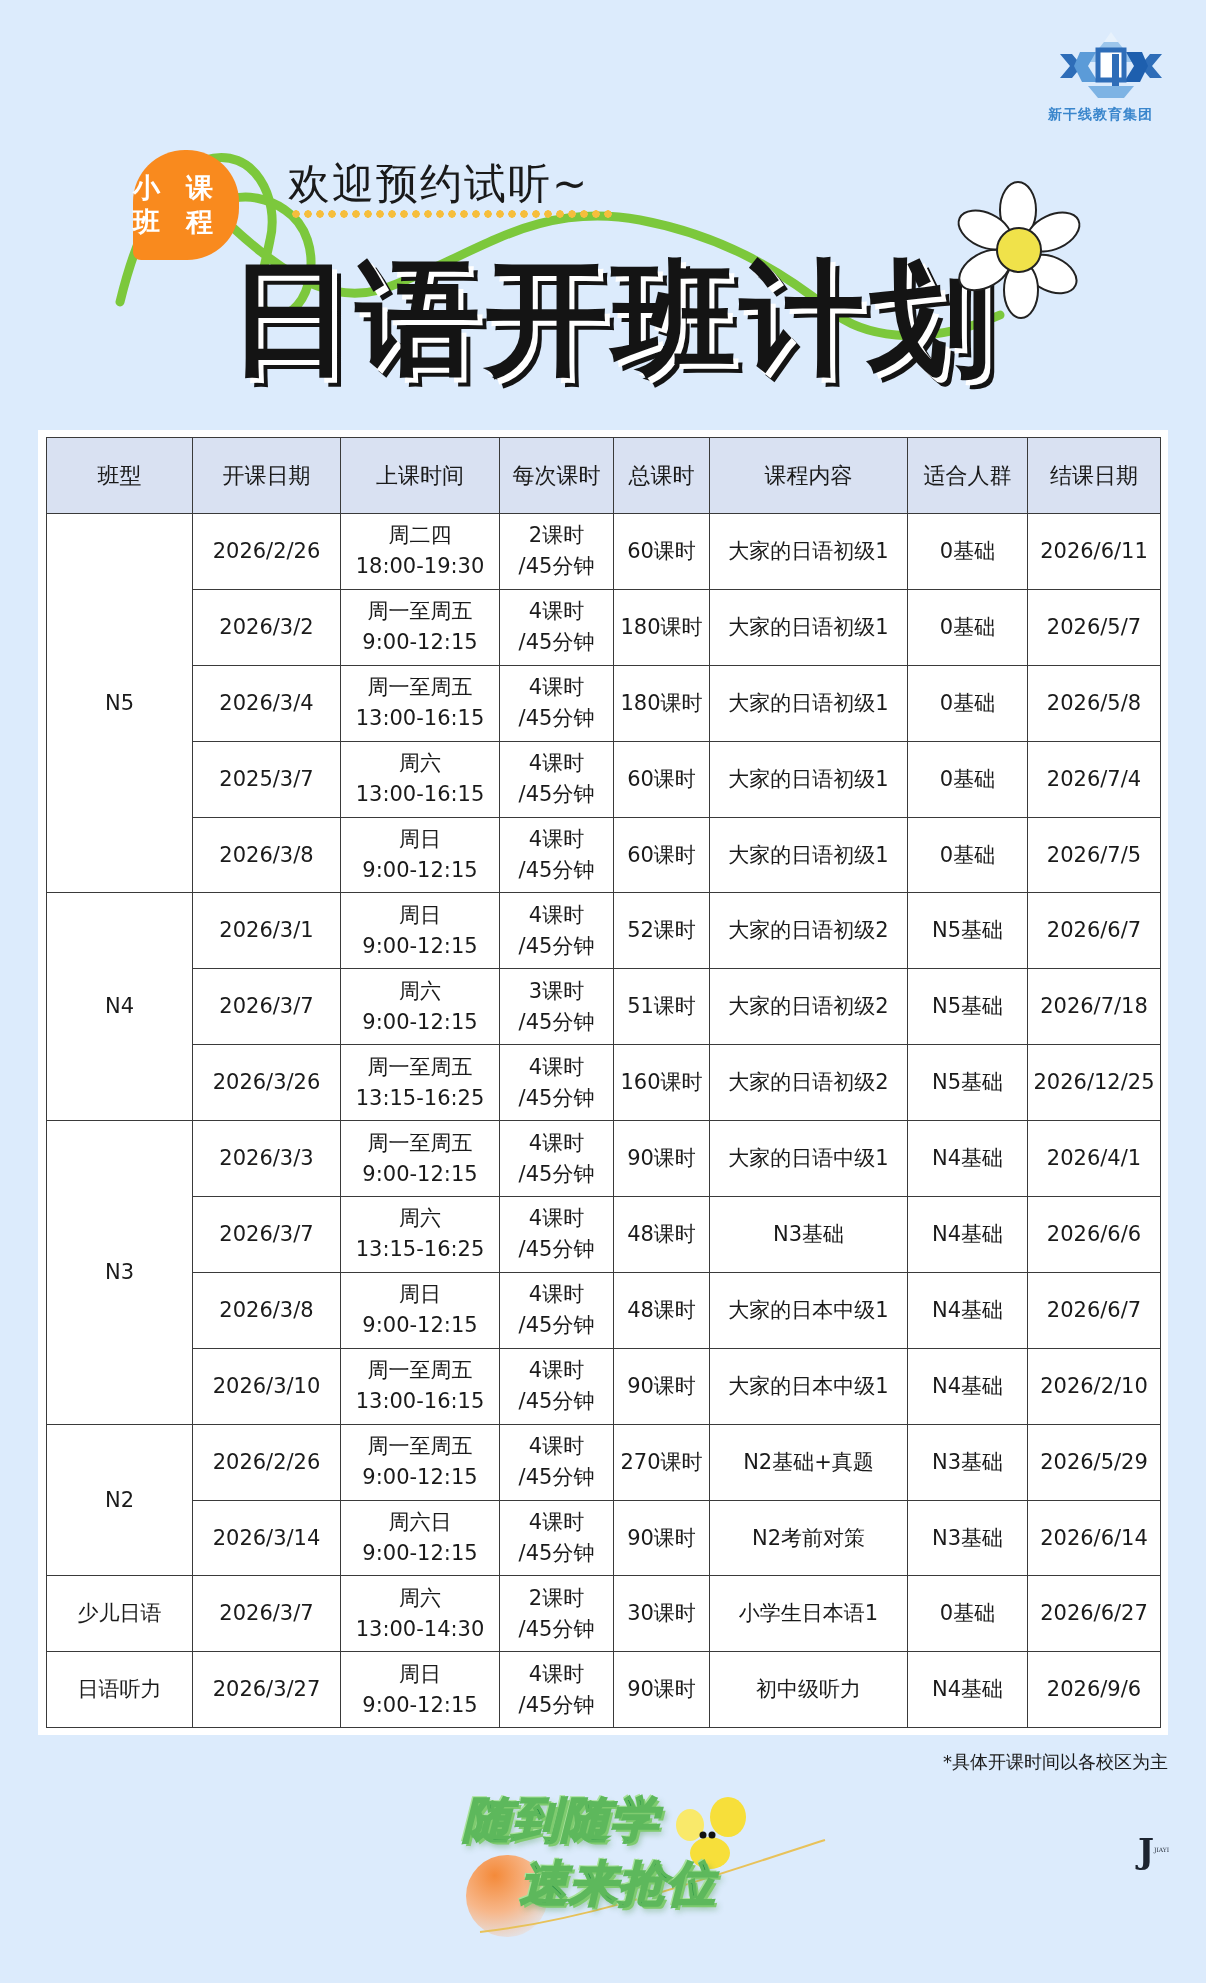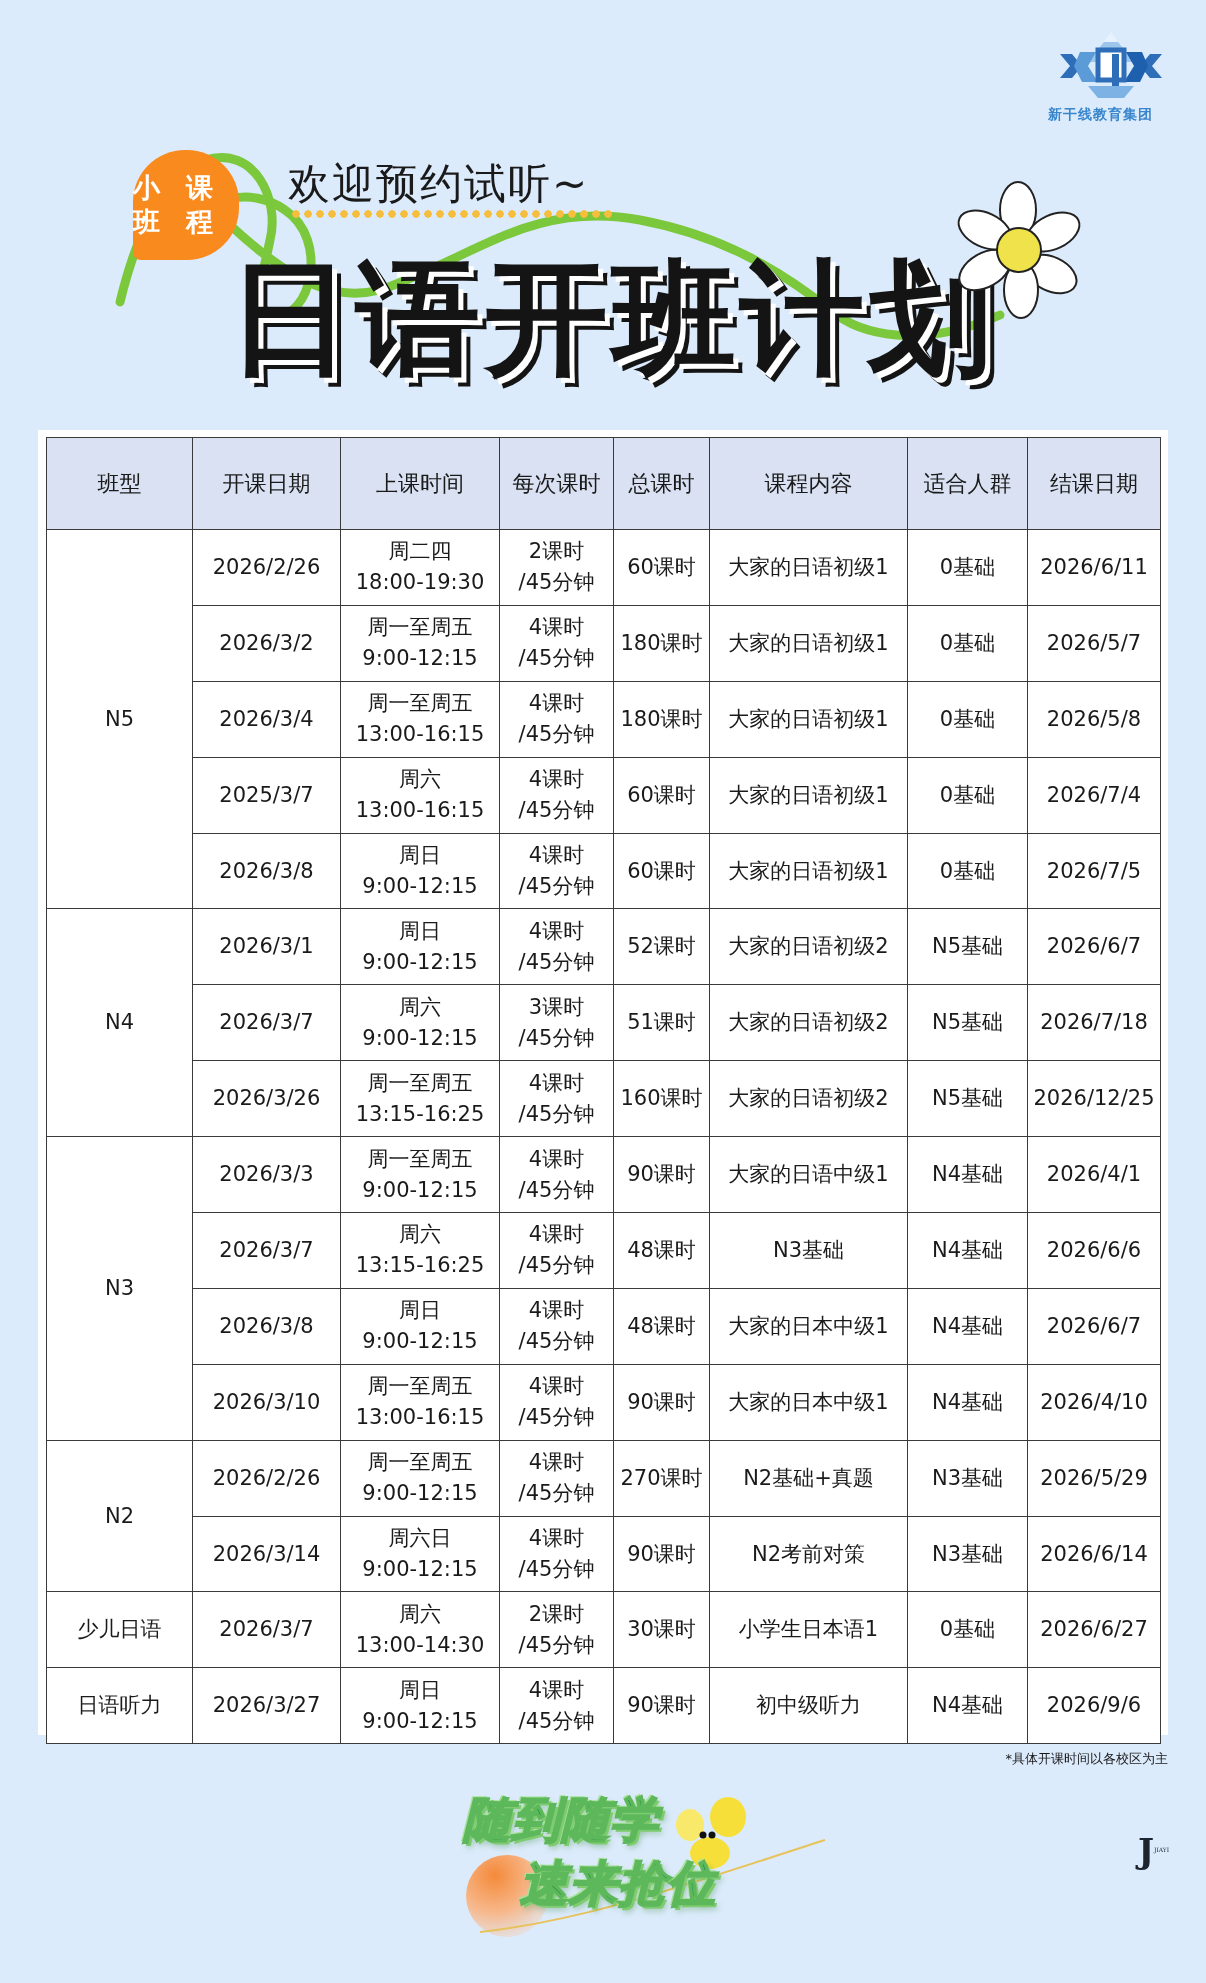--- a/index.html
+++ b/index.html
@@ -48,7 +48,7 @@
     border: 1.5px solid #3a3a3a; text-align: center; vertical-align: middle;
     font-size: 21px; line-height: 31px; color: #1a1a1a; font-weight: normal;
     white-space: nowrap; overflow: hidden; padding: 0 1px; }
-  table.sched th { background: #D9E1F2; height: 92px; font-size: 22px; }
+  table.sched th { background: #D9E1F2; height: 76px; font-size: 22px; }
   table.sched td { height: 75.9px; }
   .two { display: block; }
 

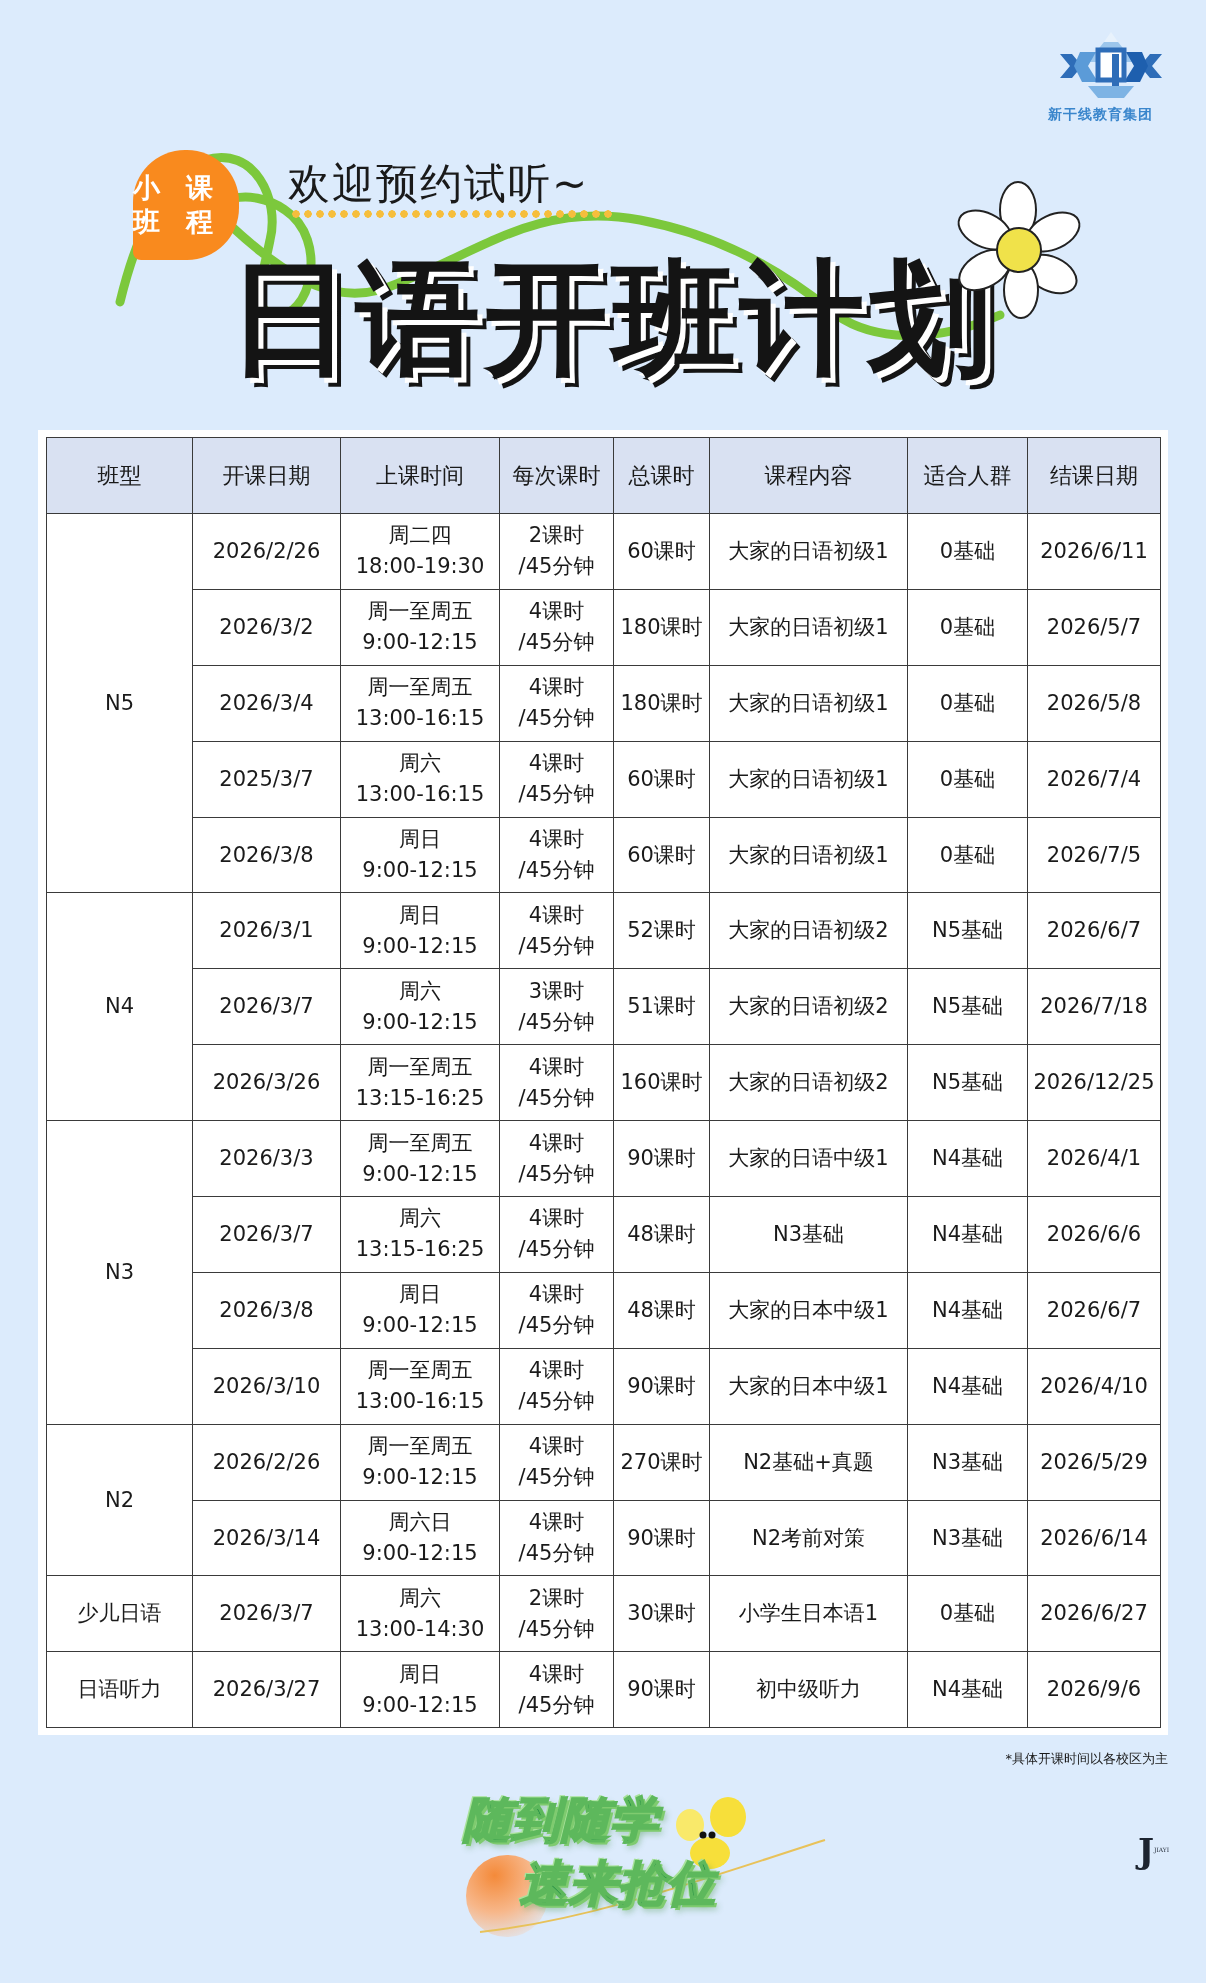--- a/index.html
+++ b/index.html
@@ -327,7 +327,7 @@
         <td>90课时</td>
         <td>大家的日本中级1</td>
         <td>N4基础</td>
-        <td>2026/4/10</td>
+        <td>2026/2/10</td>
       </tr>
       <tr>
         <td rowspan="2">N2</td>

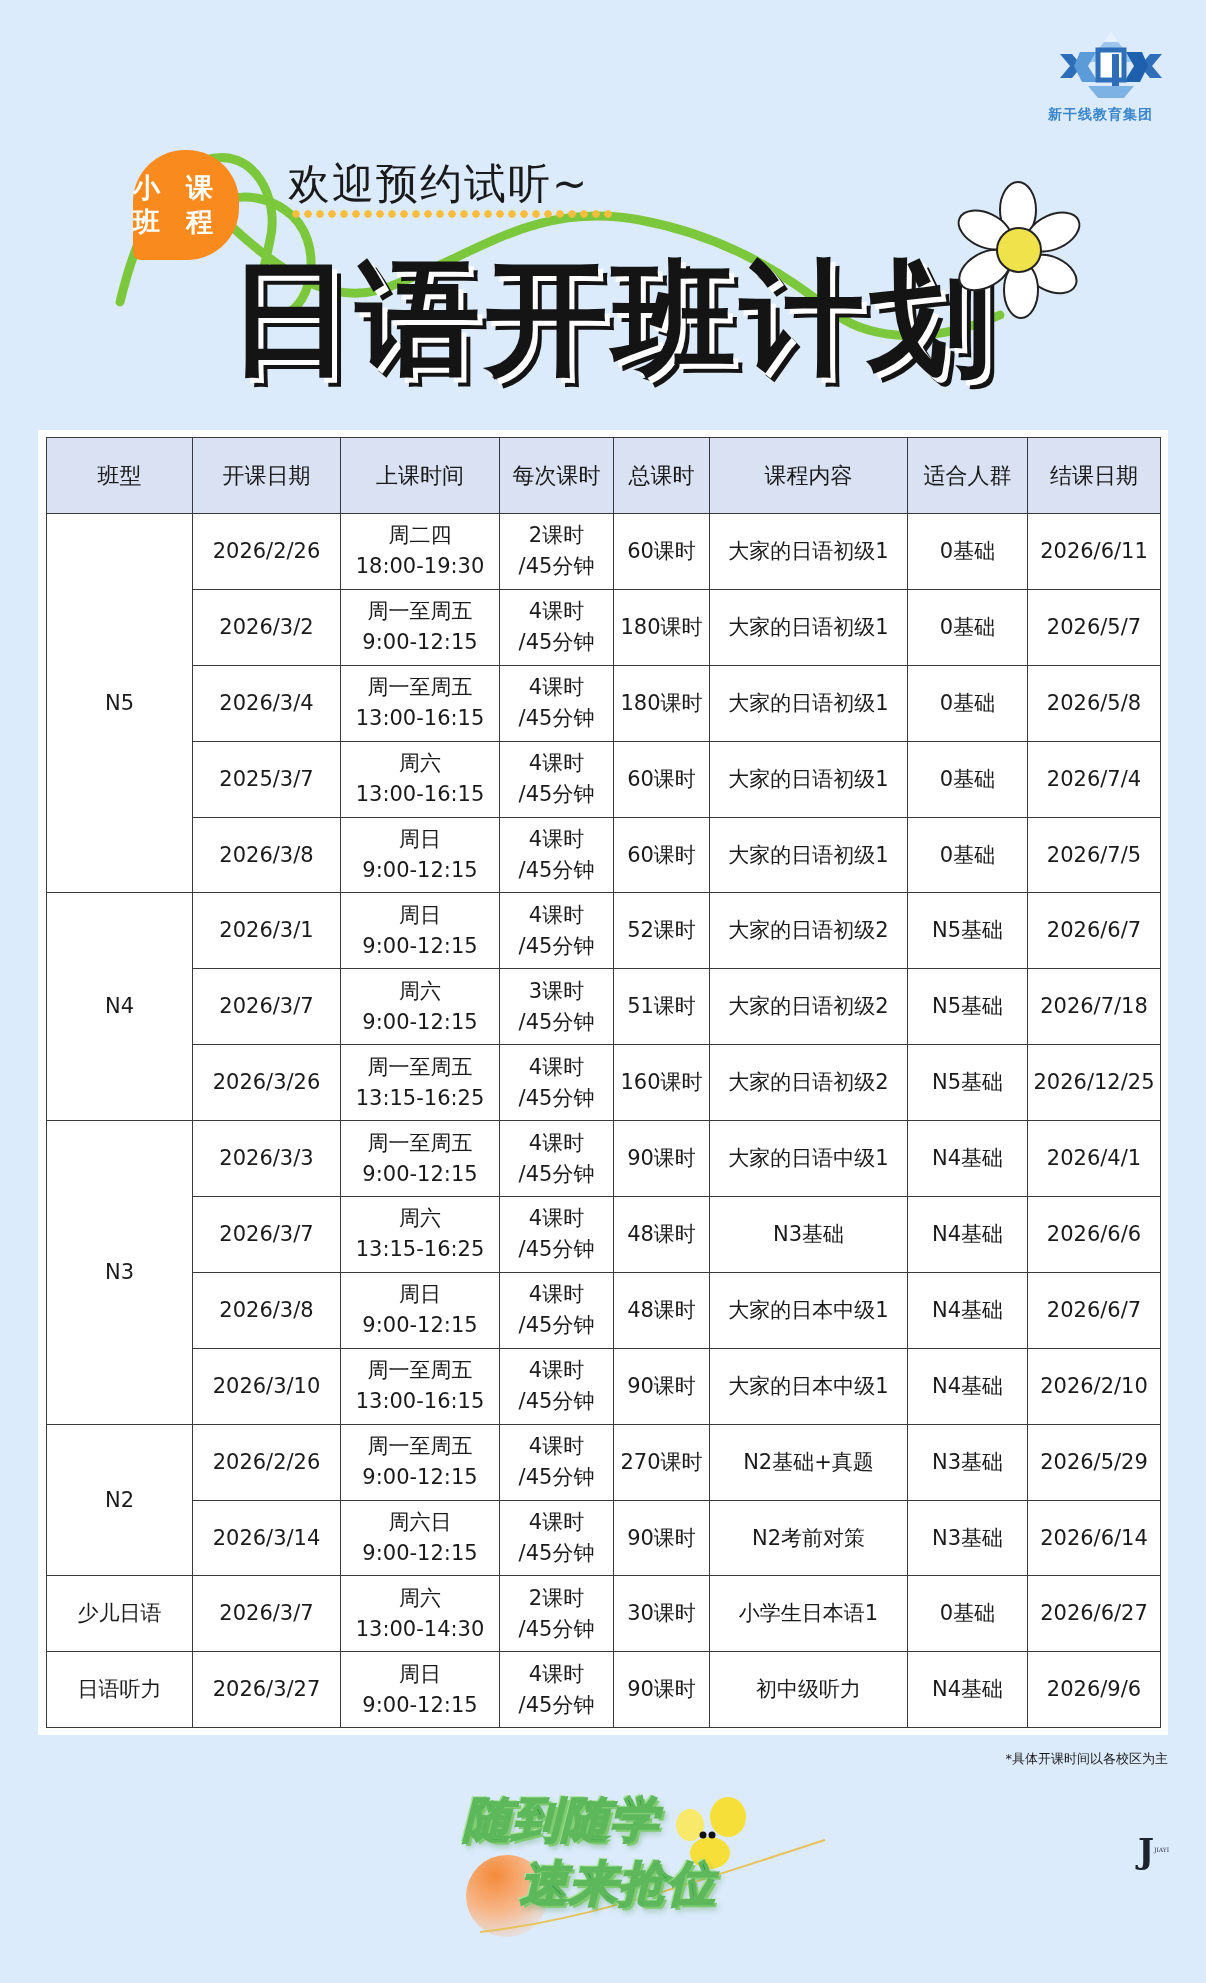--- a/index.html
+++ b/index.html
@@ -52,7 +52,7 @@
   table.sched td { height: 75.9px; }
   .two { display: block; }
 
-  .footnote { right: 38px; top: 1750px; font-size: 13px; color: #1a1a1a; white-space: nowrap; }
+  .footnote { right: 38px; top: 1750px; font-size: 18px; color: #1a1a1a; white-space: nowrap; }
 
   
   .sun { left: 466px; top: 1855px; width: 82px; height: 82px; border-radius: 50%;

